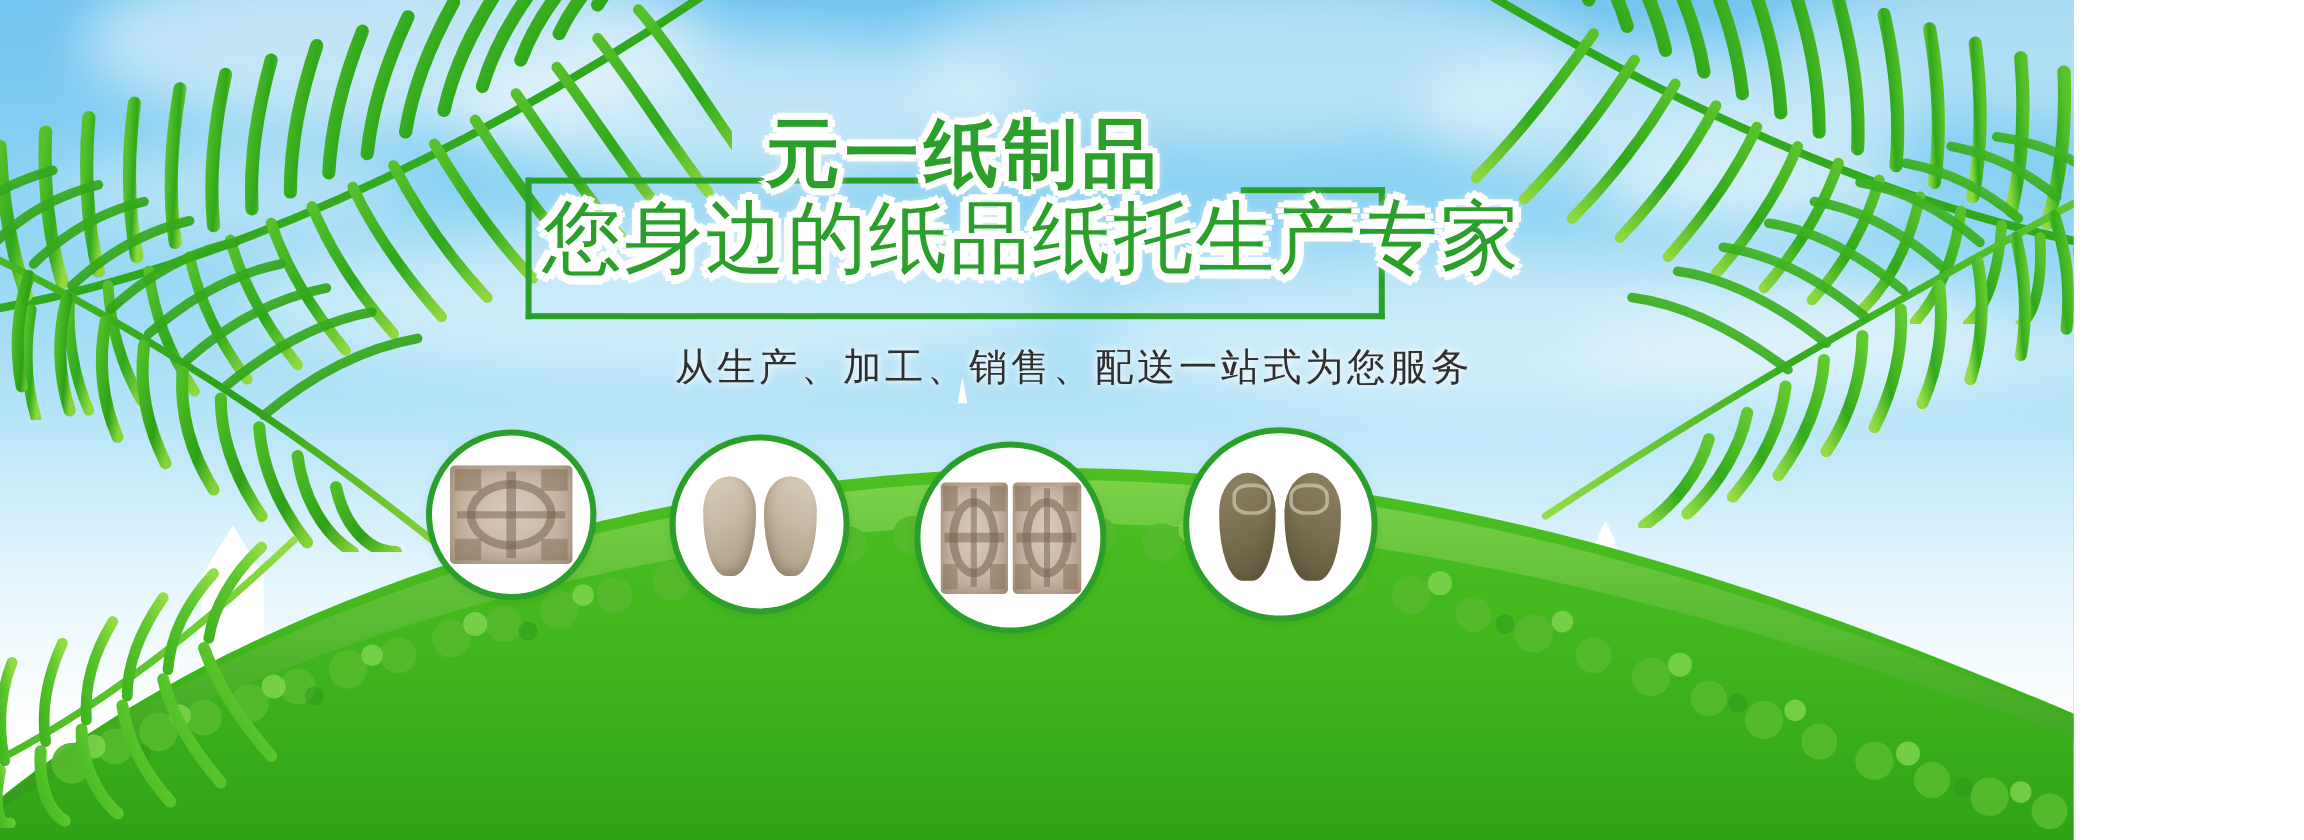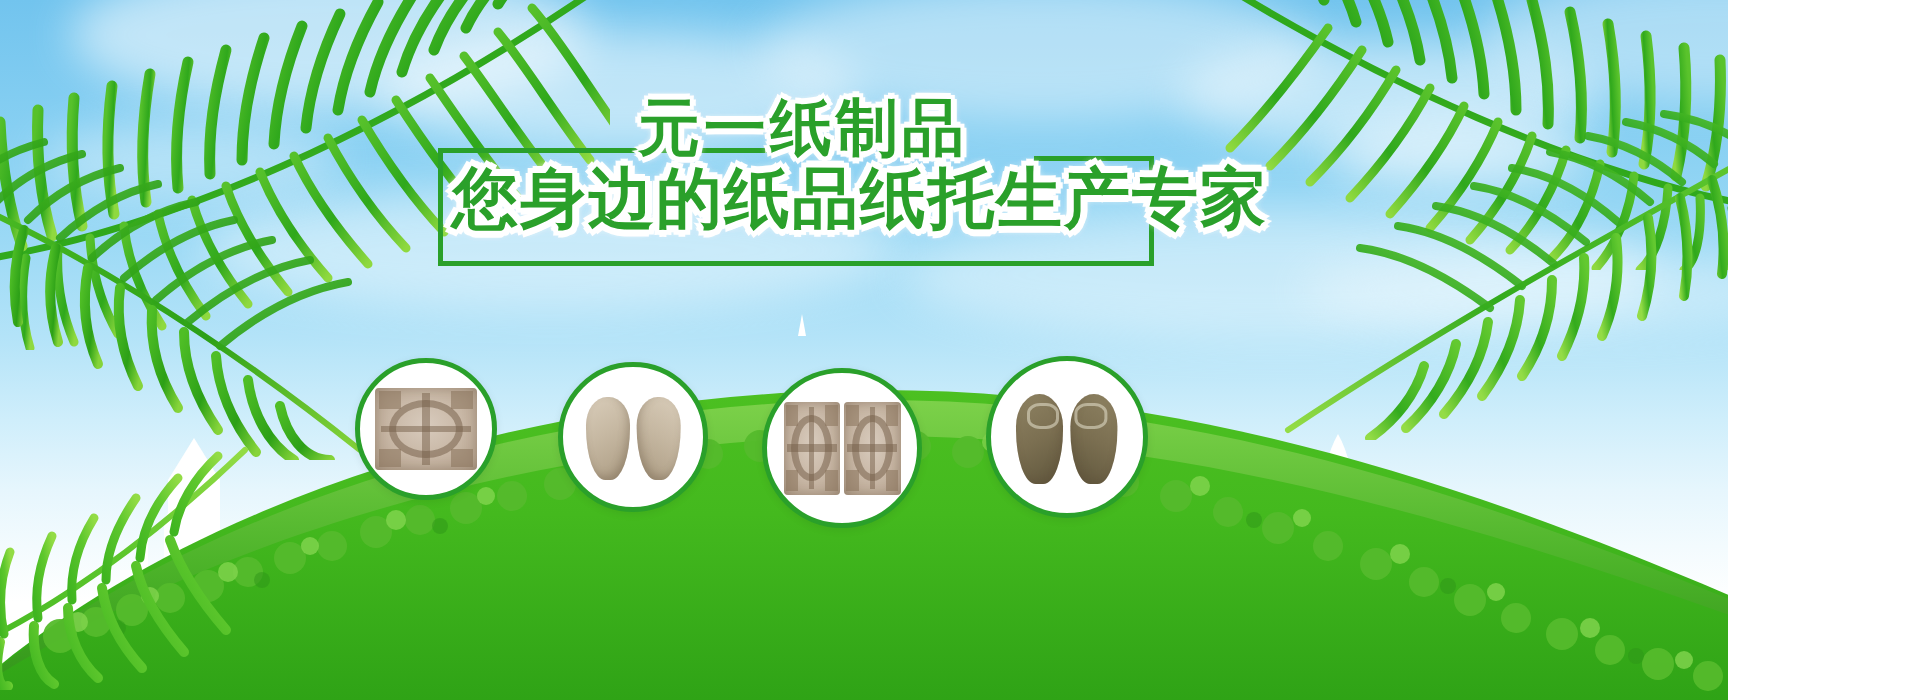--- a/index.html
+++ b/index.html
@@ -114,7 +114,7 @@
     position:absolute;
     left:14px; top:46px;
     font-size:66px;
-    font-weight:bold;
+    font-weight:normal;
     letter-spacing:2px;
     color:#2aa02a;
     white-space:nowrap;

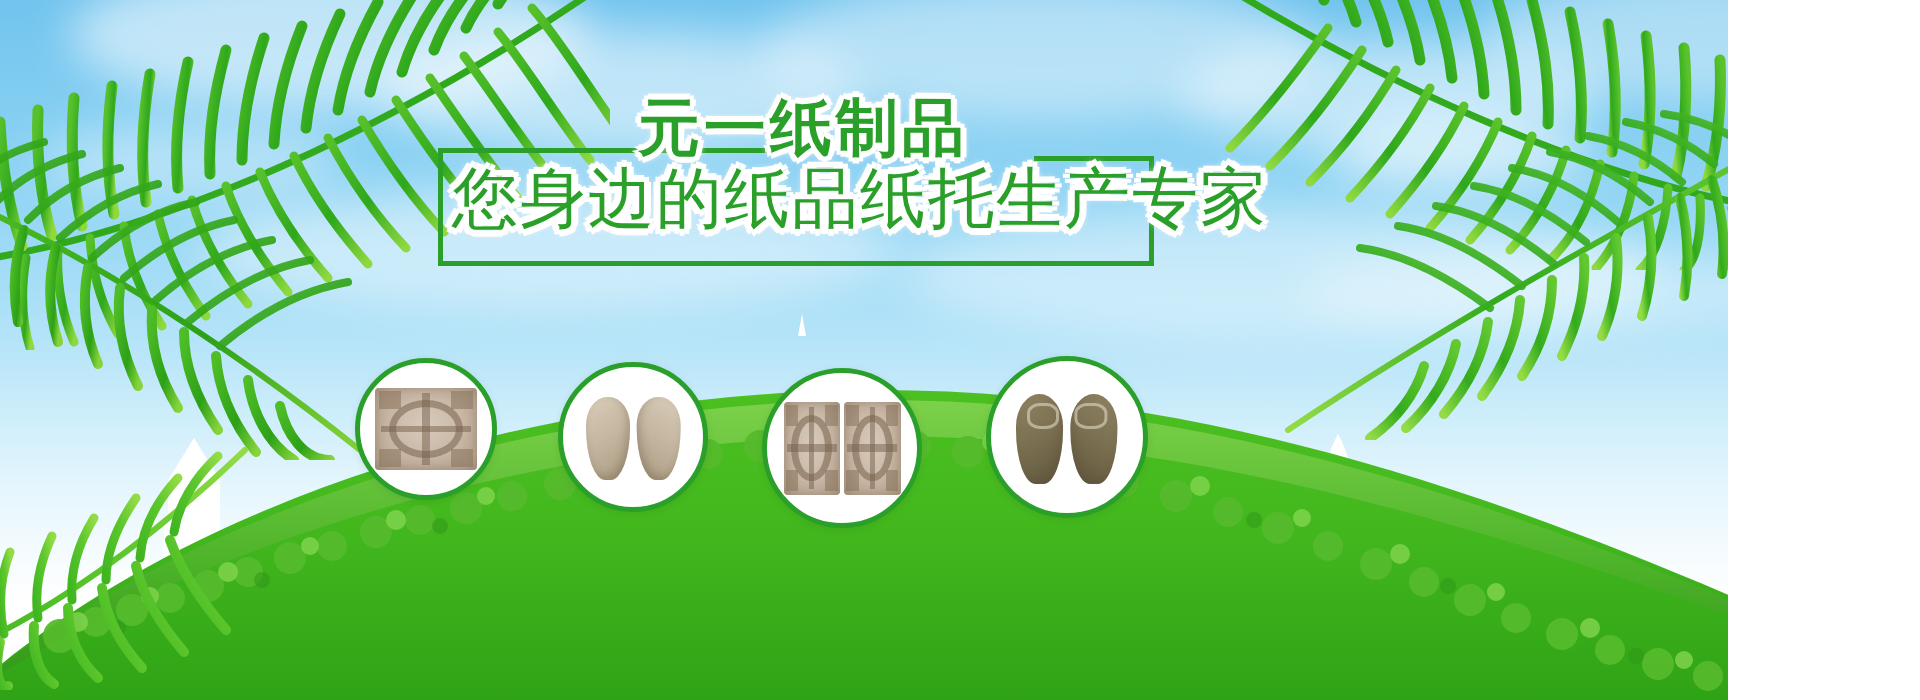--- a/index.html
+++ b/index.html
@@ -621,6 +621,9 @@
     <div class="title-2">您身边的纸品纸托生产专家</div>
   </div>
 
+  <div class="subtitle">
+    <span class="inner">从生产、加工、销售、配送一站式为您服务</span>
+  </div>
 
   <div class="circle c-a">
     <div class="ph">

